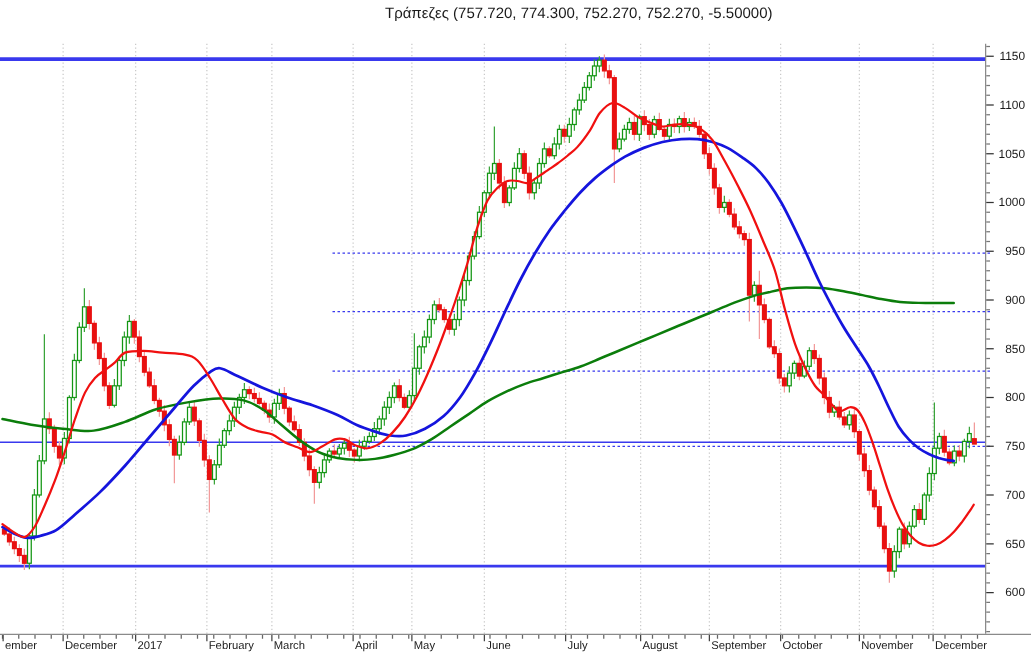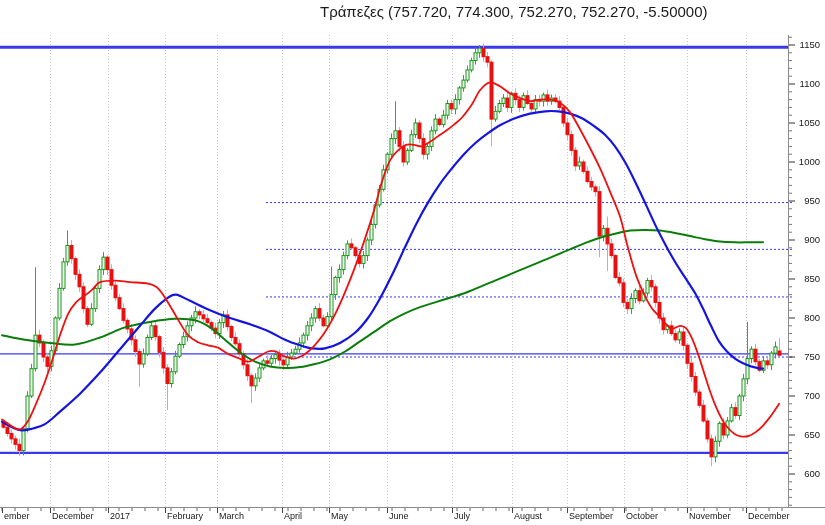--- a/index.html
+++ b/index.html
@@ -8,7 +8,7 @@
     font-family:"Liberation Sans",sans-serif;
   }
   .chart-title{
-    position:absolute;left:308px;top:3px;font-size:15px;color:#1a1a1a;white-space:nowrap;margin-left:12px;
+    position:absolute;left:308px;top:3px;font-size:12px;color:#1a1a1a;white-space:nowrap;
   }
   svg{position:absolute;left:0;top:0;}
   text{font-family:"Liberation Sans",sans-serif;}

